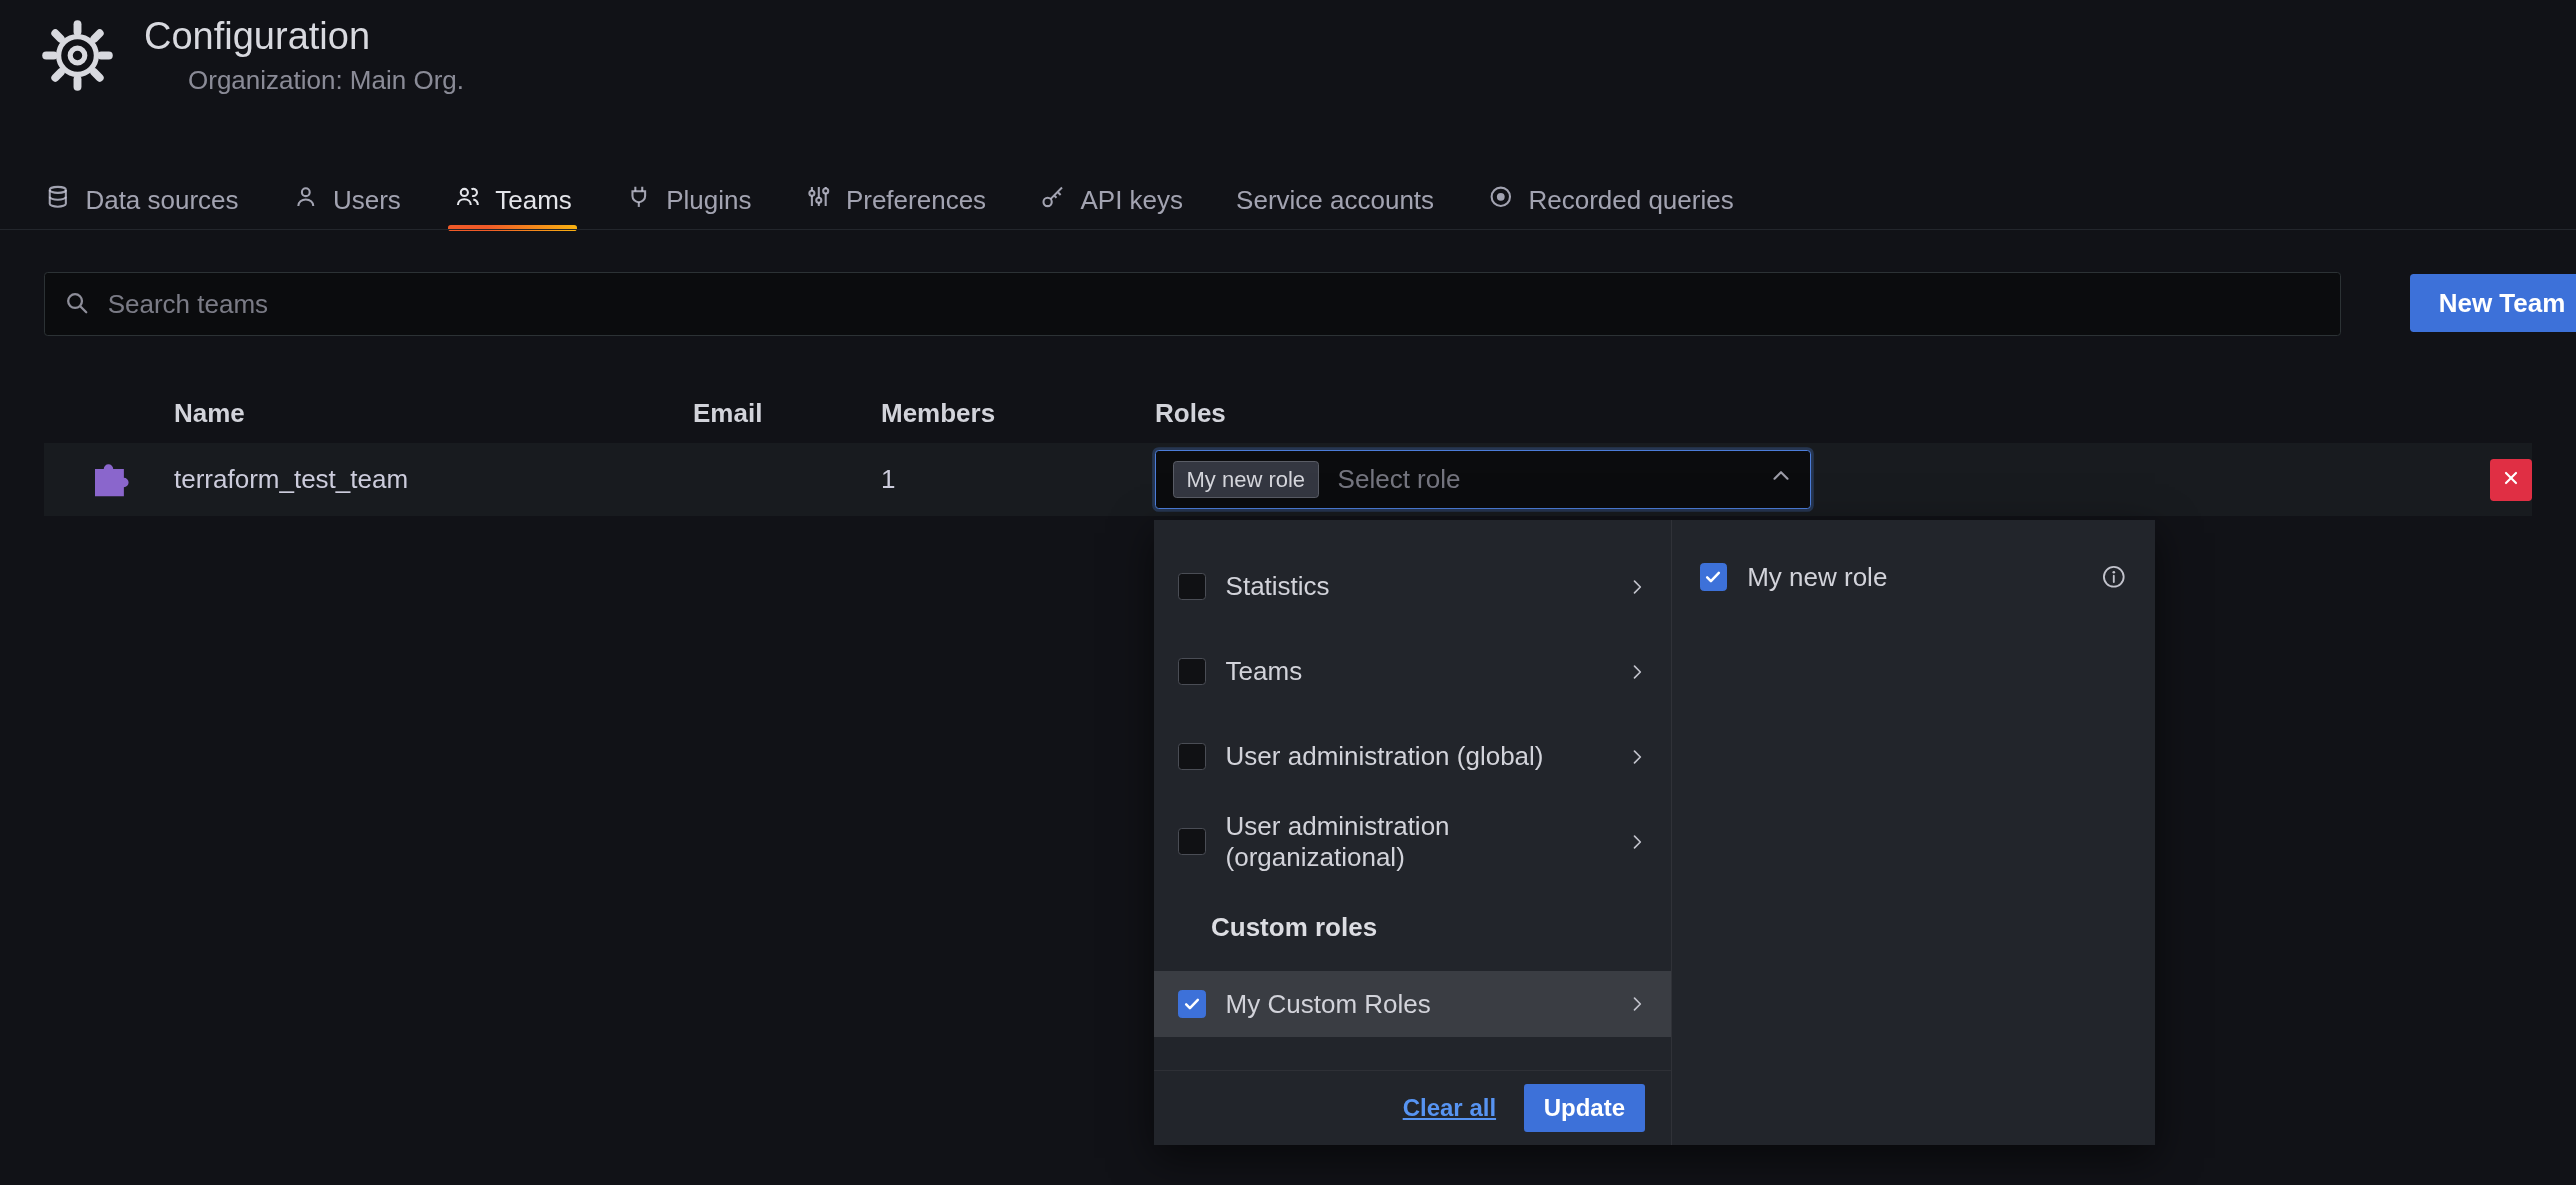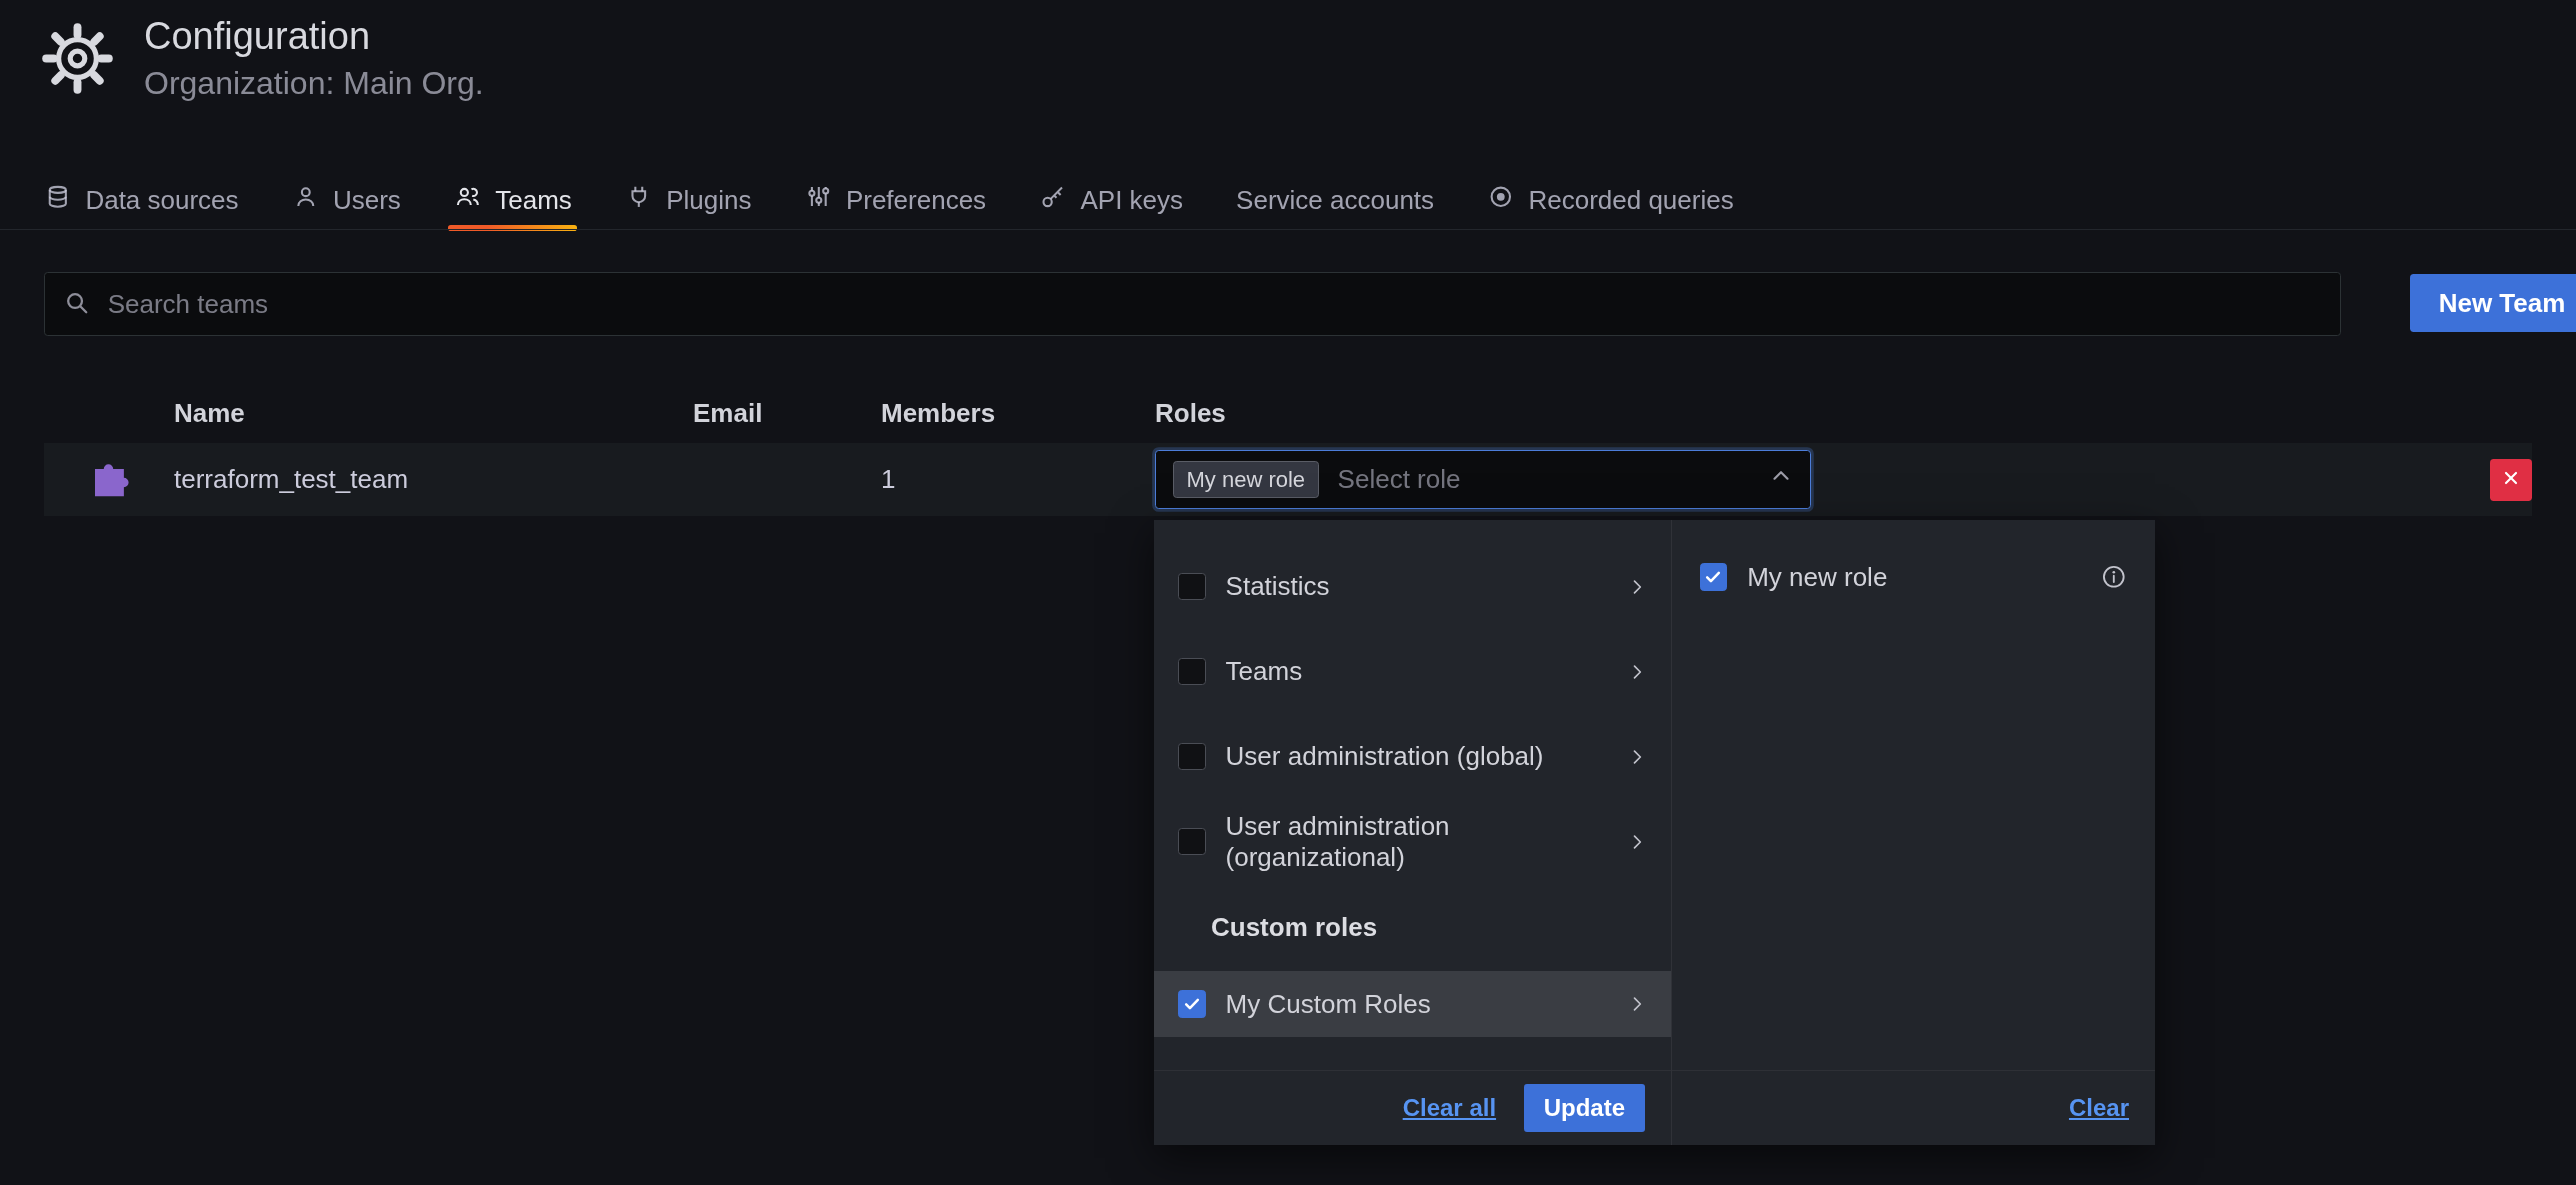--- a/index.html
+++ b/index.html
@@ -17,7 +17,7 @@
   .header { position:absolute; left:40px; top:14.7px; display:flex; align-items:center; gap:29px; }
   .gear-wrap { width:75px; height:75px; display:flex; align-items:center; justify-content:center; }
   .header h1 { margin:0; font-size:38px; font-weight:500; color:#d8d9df; line-height:1.15; }
-  .subtitle { margin-top:6.4px; font-size:32px; color:rgba(204,204,220,.65); }
+  .subtitle { margin-top:6.4px; font-size:26px; color:rgba(204,204,220,.65);margin-left:44px; }
 
   
   .tabs { position:absolute; left:44px; top:171px; height:59px; display:flex; align-items:flex-start; gap:53px; }

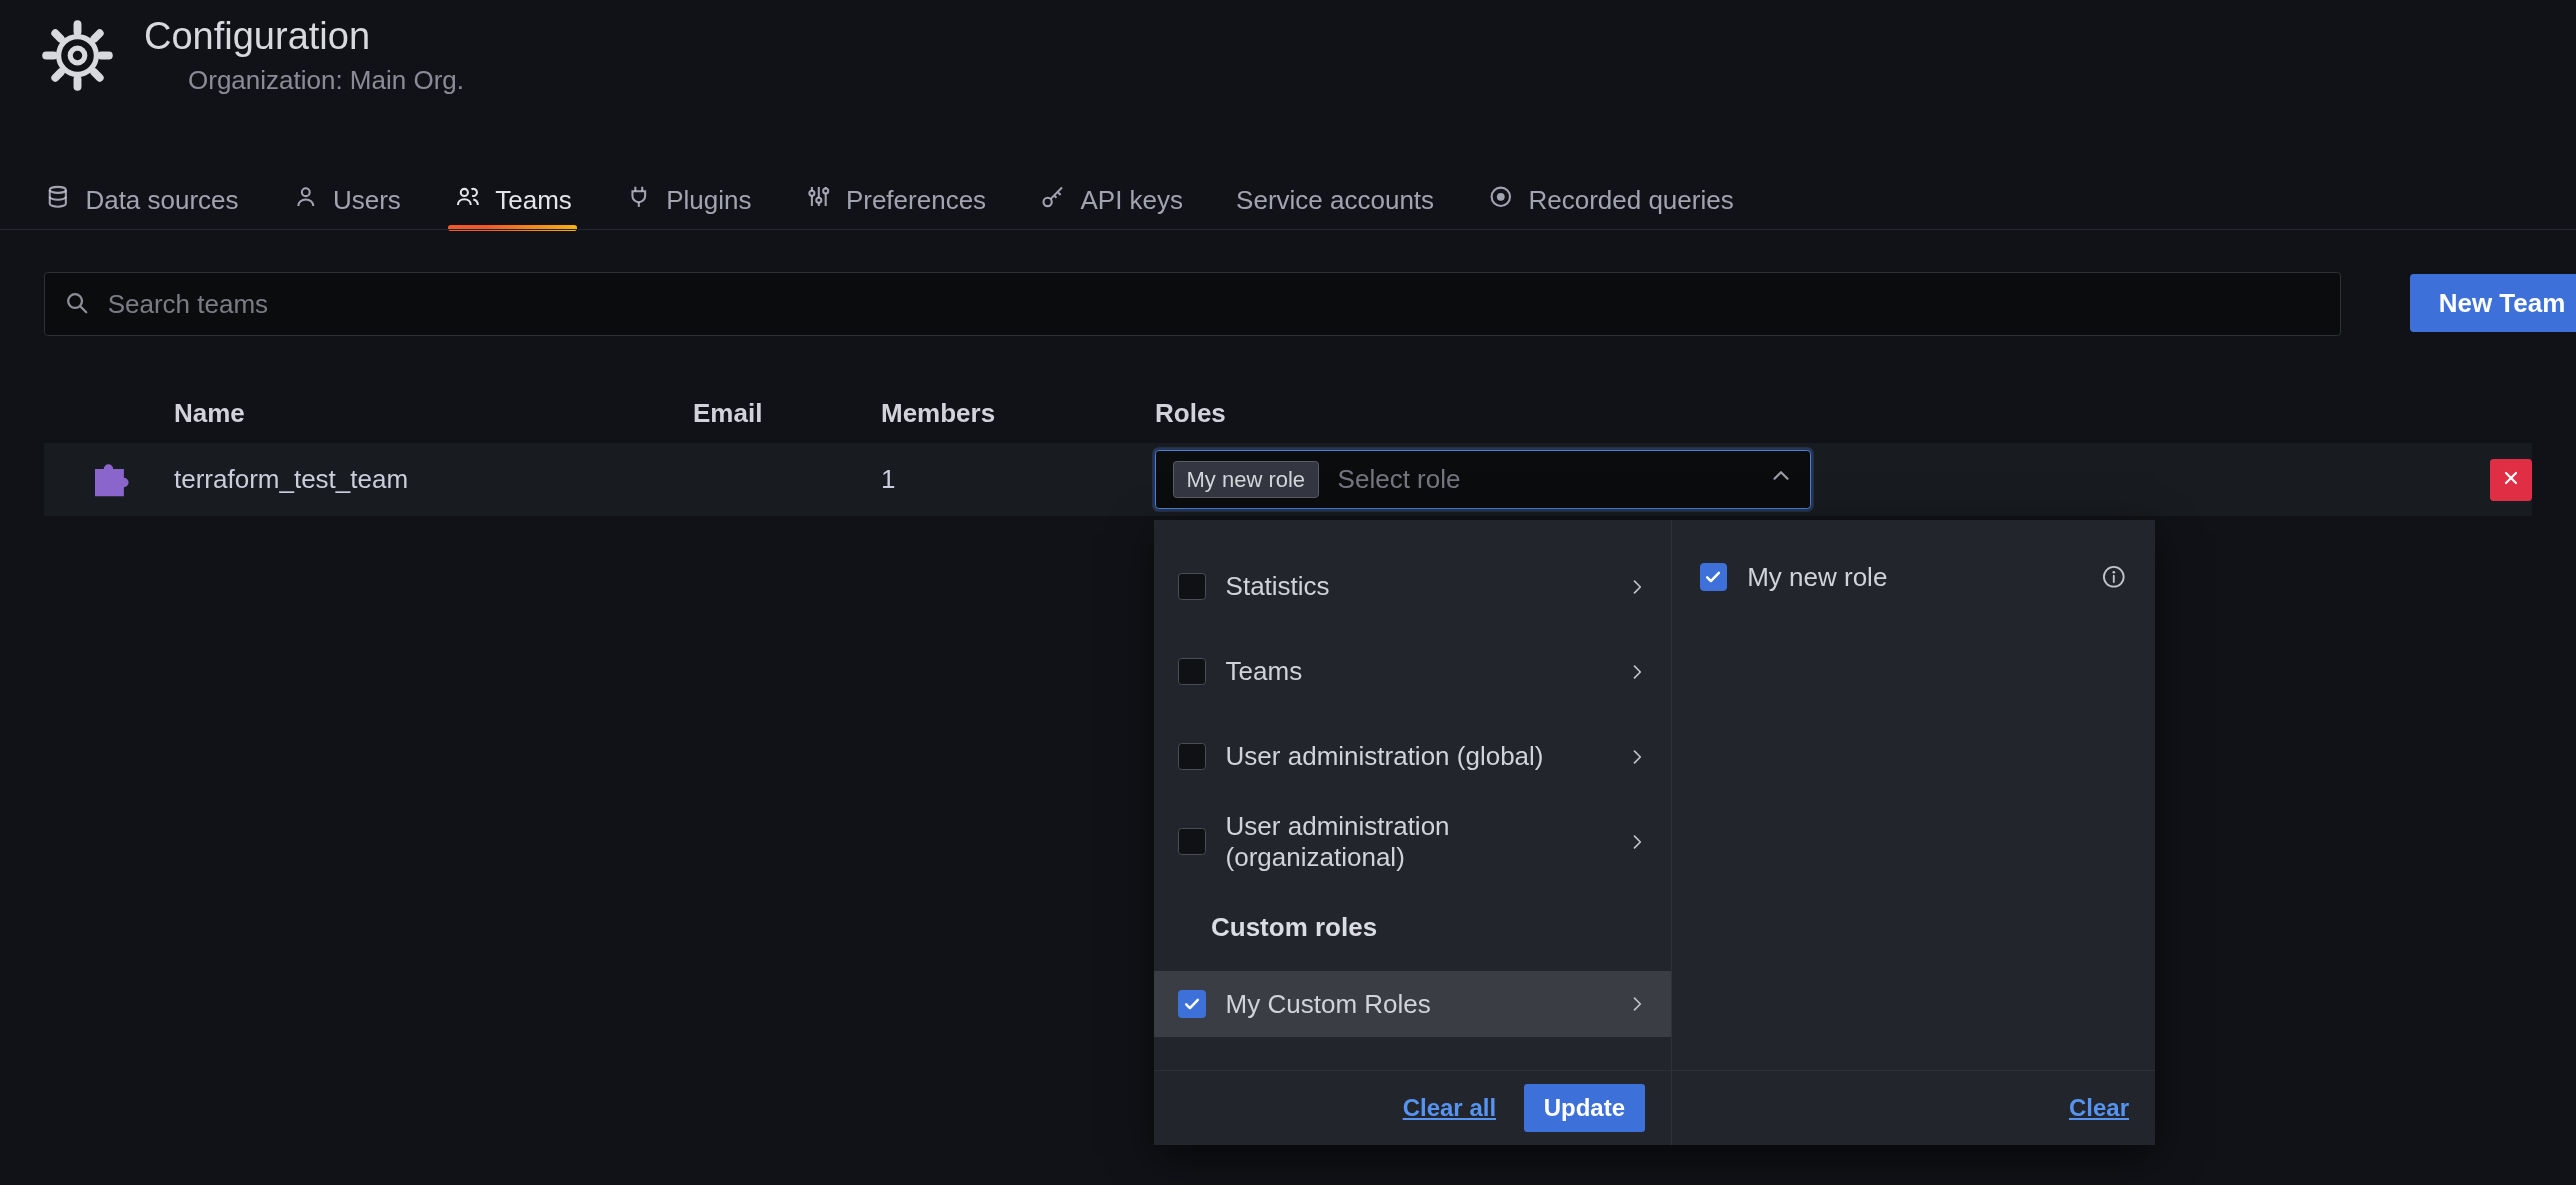--- a/index.html
+++ b/index.html
@@ -328,9 +328,6 @@
         </span>
       </div>
 
-      <div class="menu-footer">
-        <span class="link">Clear</span>
-      </div>
     </div>
   </div>
 

